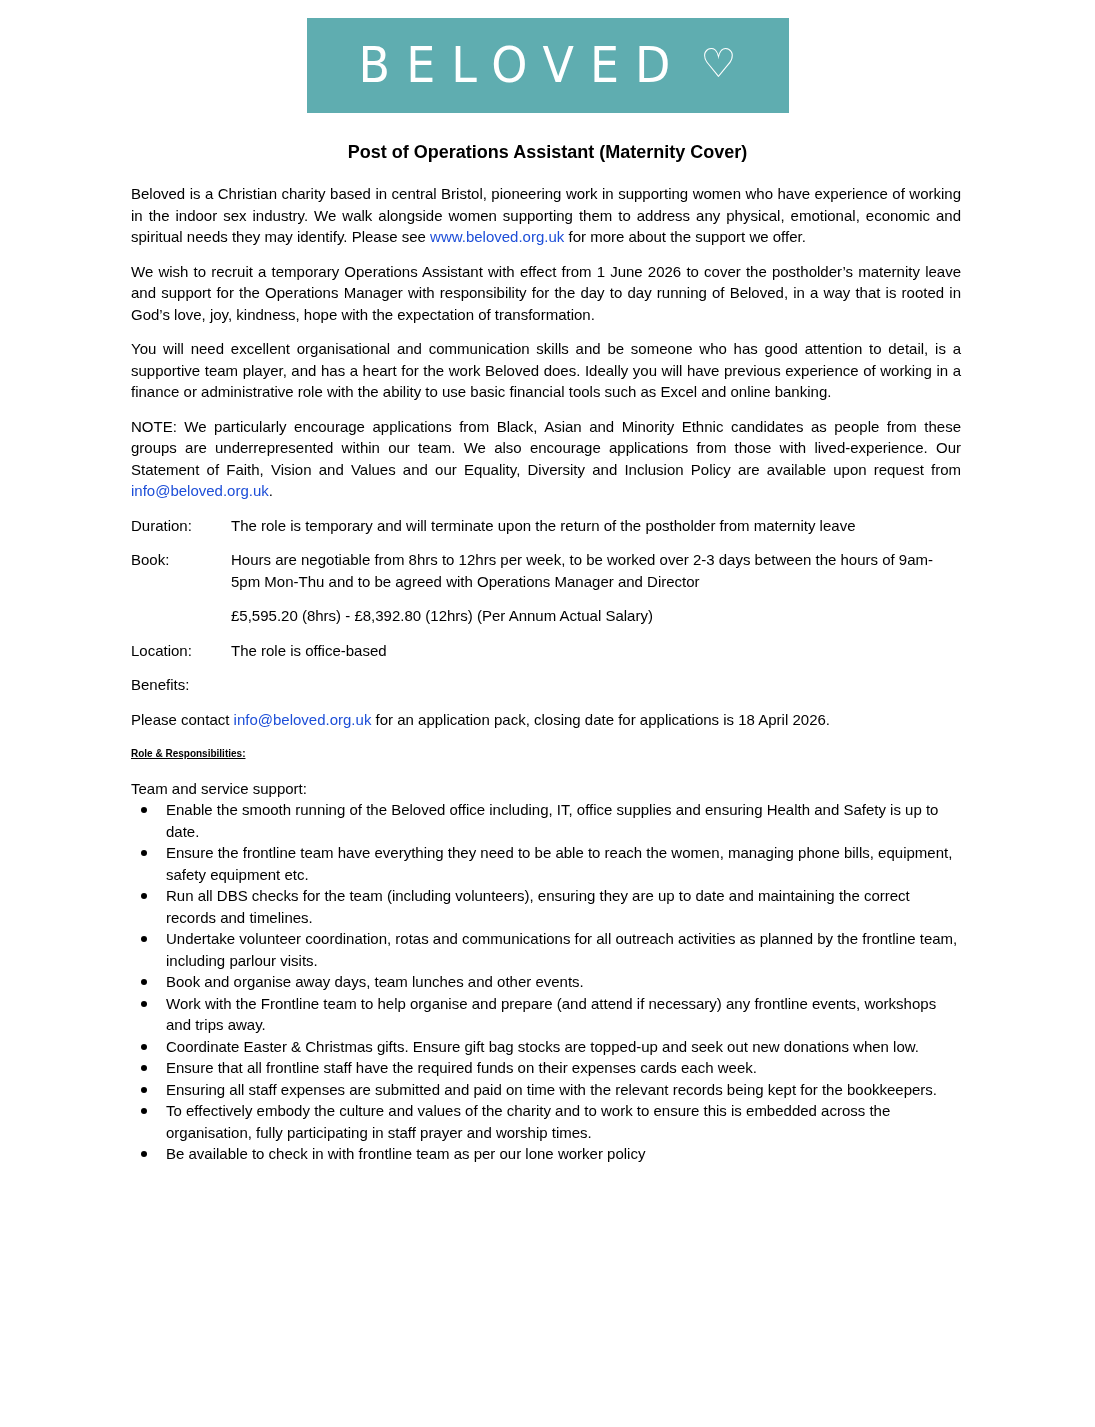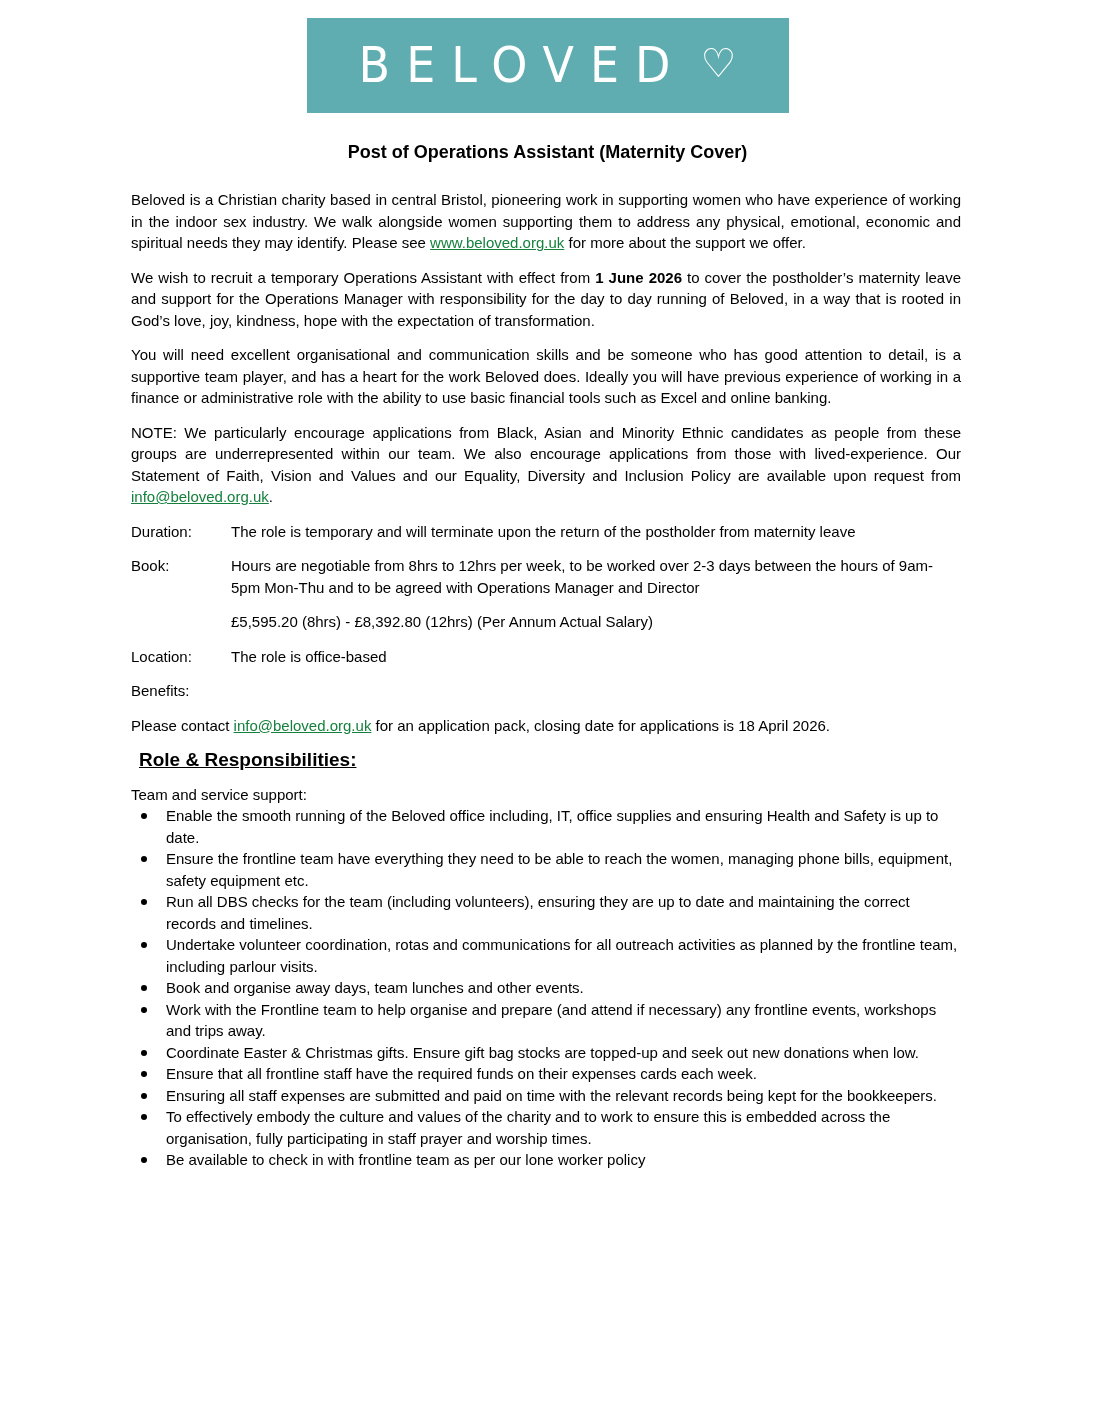--- a/index.html
+++ b/index.html
@@ -39,7 +39,7 @@
     top: -2px;
   }
   .doc-title {
-    margin: 28px 0 26px 0;
+    margin: 28px 0 20px 0;
     text-align: center;
     font-size: 18px;
     font-weight: bold;

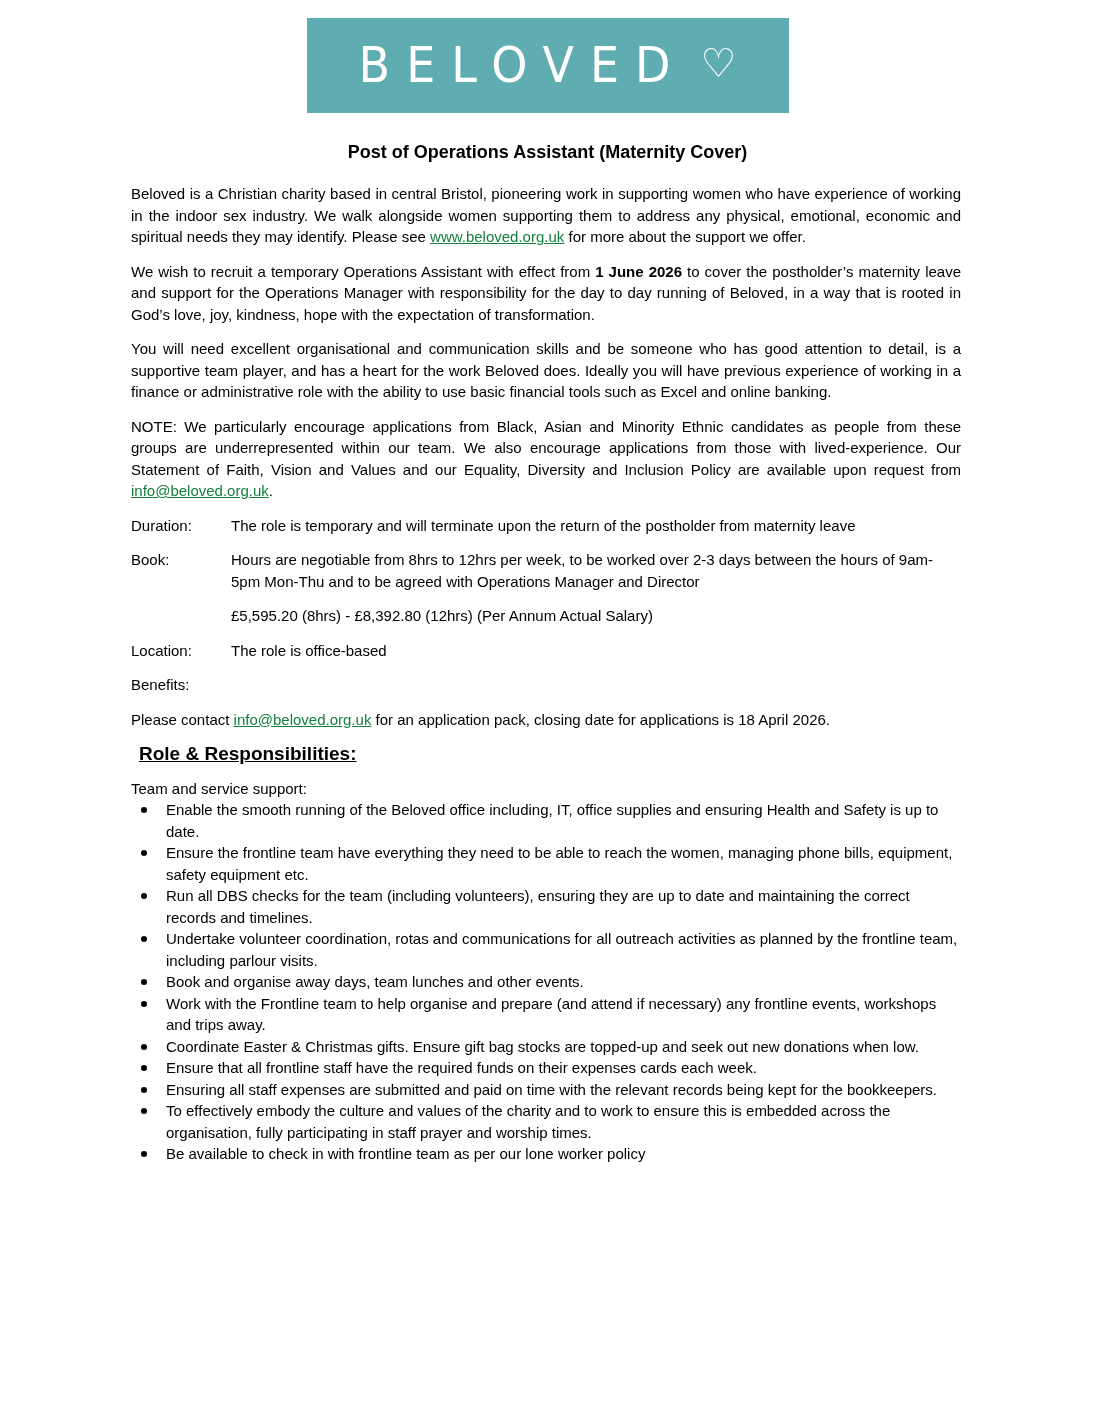--- a/index.html
+++ b/index.html
@@ -48,7 +48,7 @@
   .content { margin: 0 134px 0 131px; }
   .para { margin: 0 0 13px 0; }
   .justify { text-align: justify; }
-  .link { color: #15803d; text-decoration: underline; cursor: pointer; }
+  .link { color: #1d4ed8; cursor: pointer; }
   .bold { font-weight: bold; }
   .details-row { display: flex; margin: 0 0 13px 0; }
   .details-label { flex: 0 0 100px; width: 100px; }

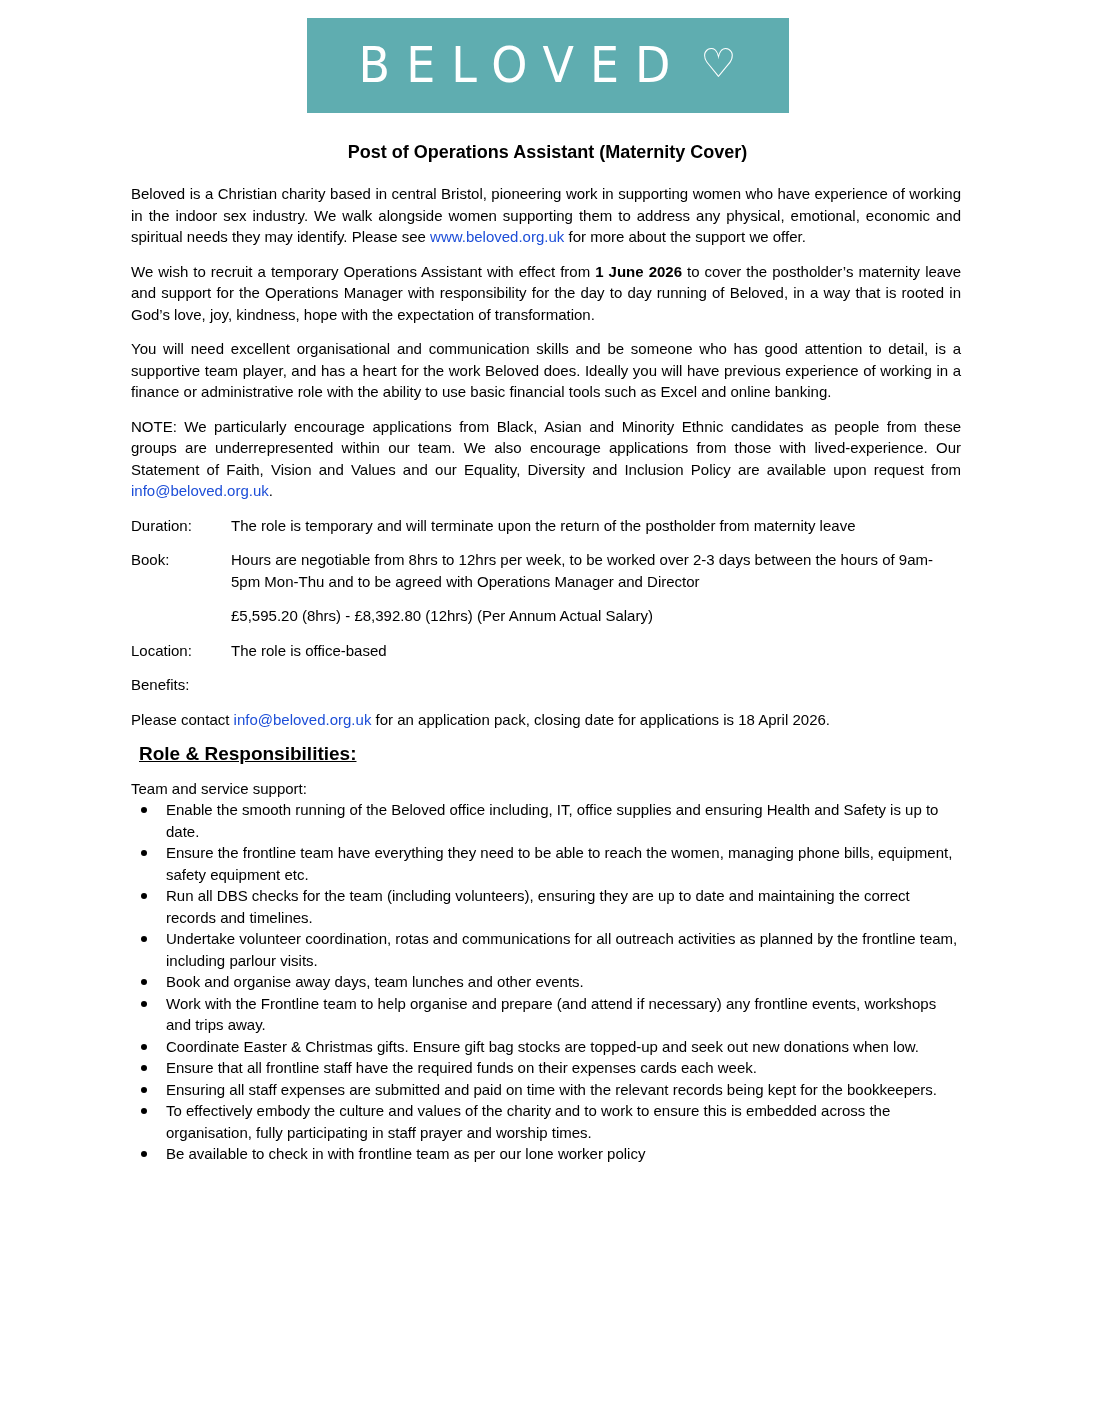--- a/index.html
+++ b/index.html
@@ -49,7 +49,7 @@
   .para { margin: 0 0 13px 0; }
   .justify { text-align: justify; }
   .link { color: #1d4ed8; cursor: pointer; }
-  .bold { font-weight: bold; }
+  .bold { font-weight: normal; }
   .details-row { display: flex; margin: 0 0 13px 0; }
   .details-label { flex: 0 0 100px; width: 100px; }
   .details-text { flex: 1; }

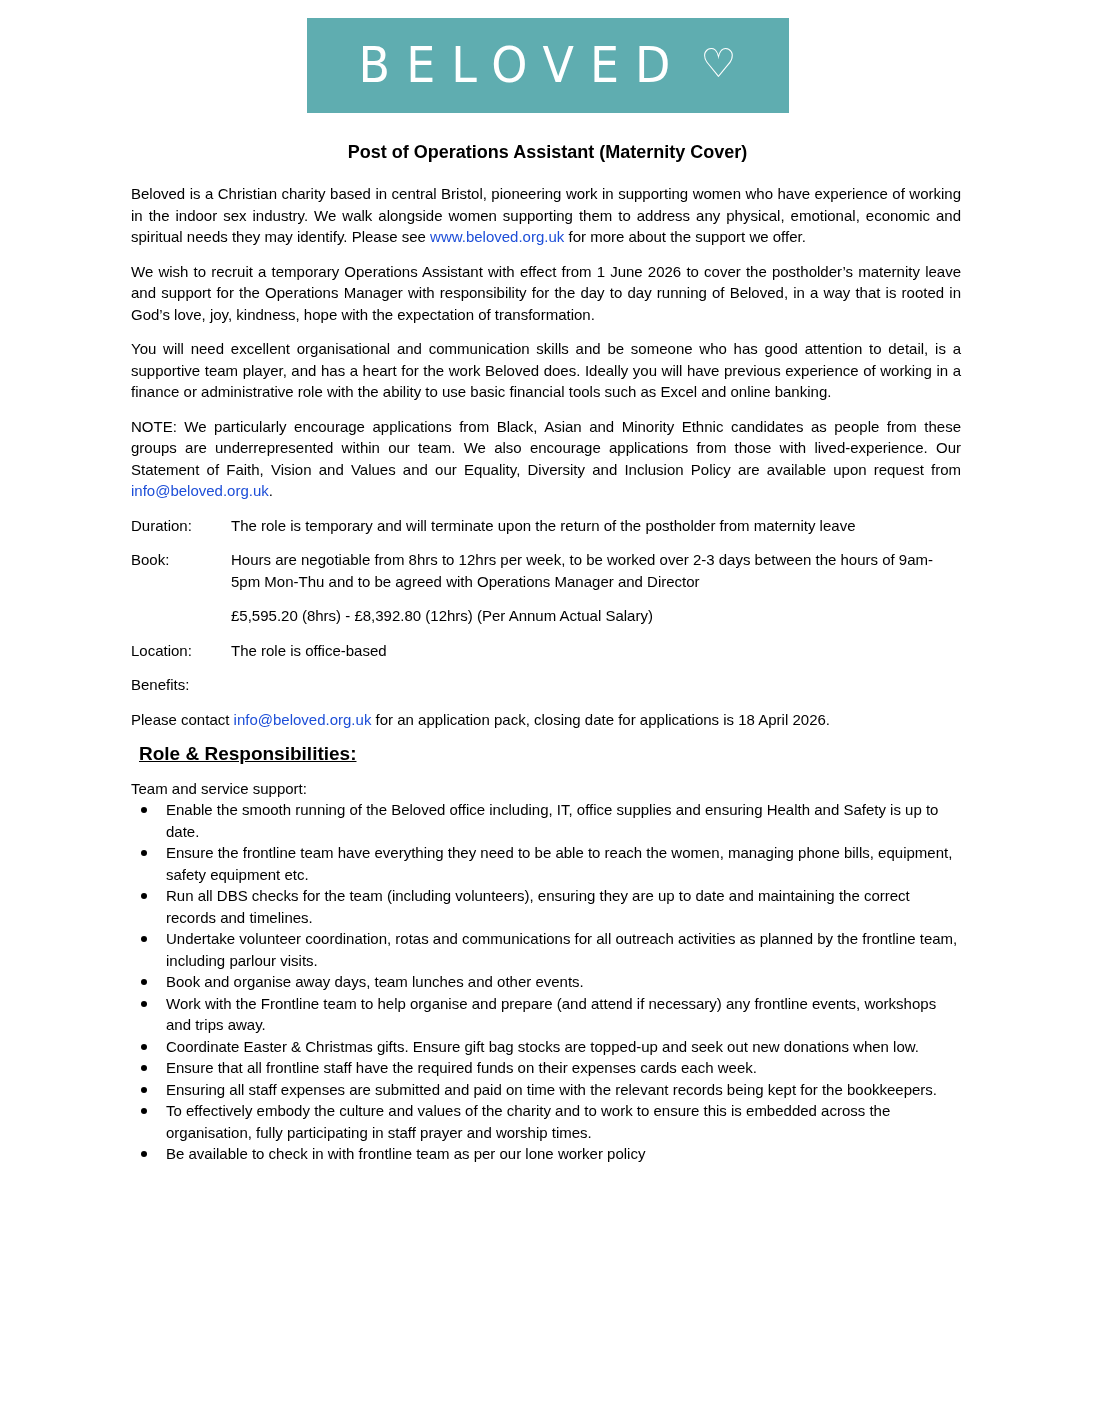--- a/index.html
+++ b/index.html
@@ -56,8 +56,8 @@
   .section-heading {
     font-weight: bold;
     text-decoration: underline;
-    margin: 0 0 13px 8px;
-    font-size: 19px;
+    margin: 0 0 13px 0;
+    font-size: 10px;
   }
   .subheading { margin: 0; }
   ul.bullet-list { margin: 0; padding: 0; list-style: none; }

